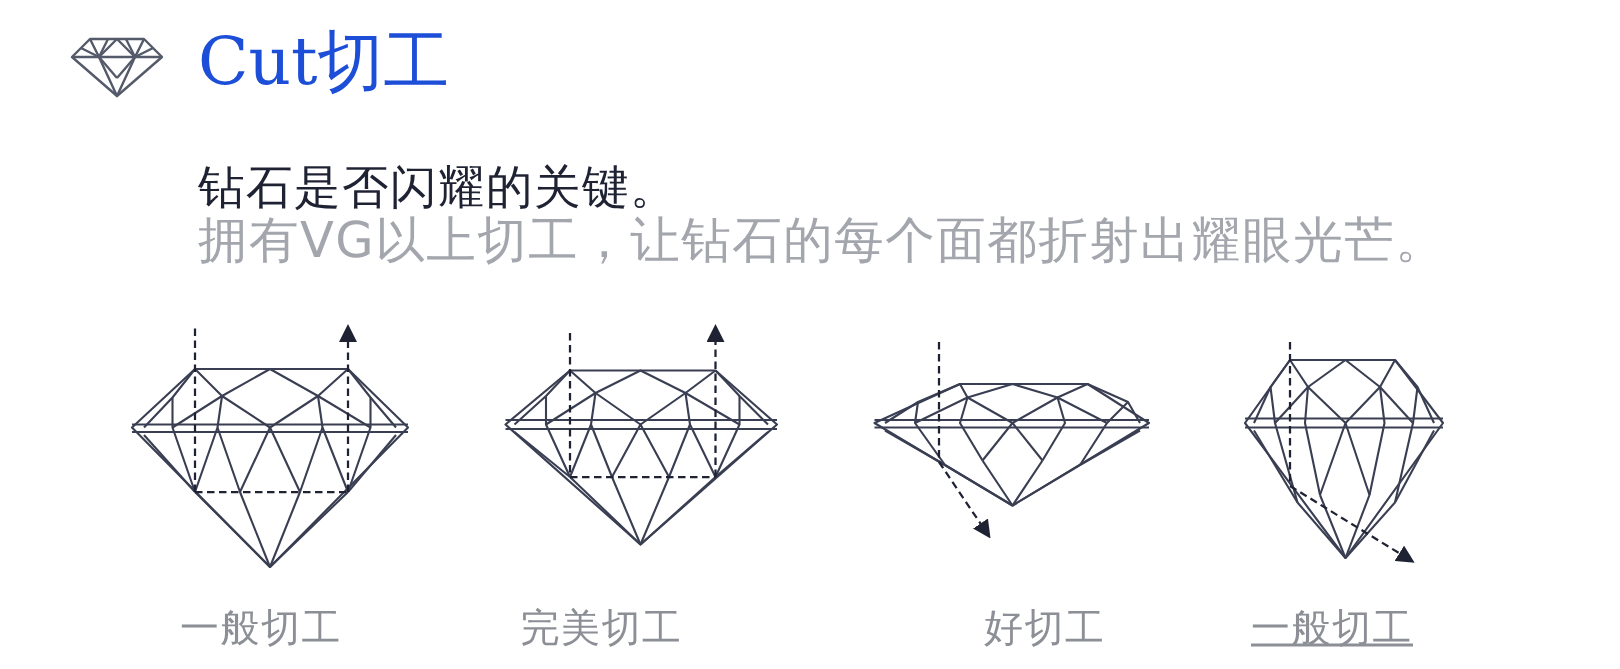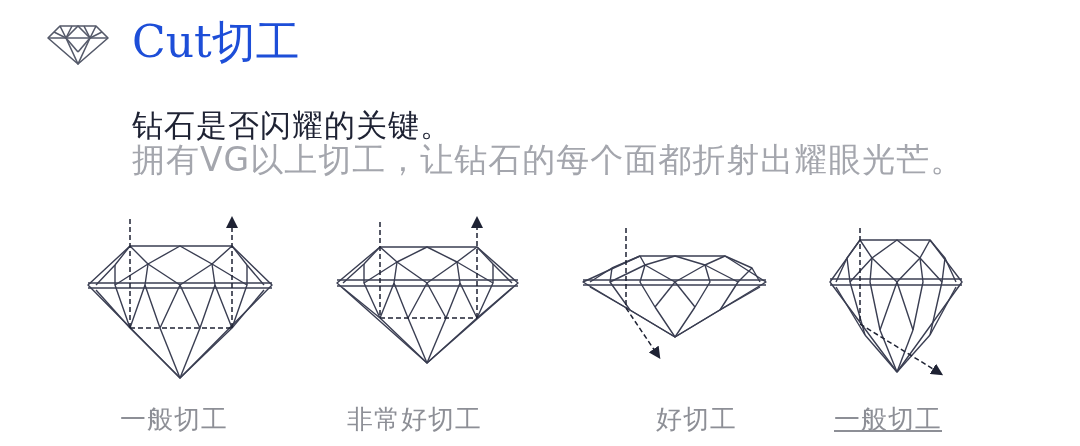--- a/index.html
+++ b/index.html
@@ -143,7 +143,7 @@
 </svg>
 
 <div class="abs label" style="left:120px;">一般切工</div>
-<div class="abs label" style="left:347px;">非常好切工</div>
+<div class="abs label" style="left:347px;">完美切工</div>
 <div class="abs label" style="left:656px;">好切工</div>
 <div class="abs label" style="left:834px;text-decoration:underline;">一般切工</div>
 

